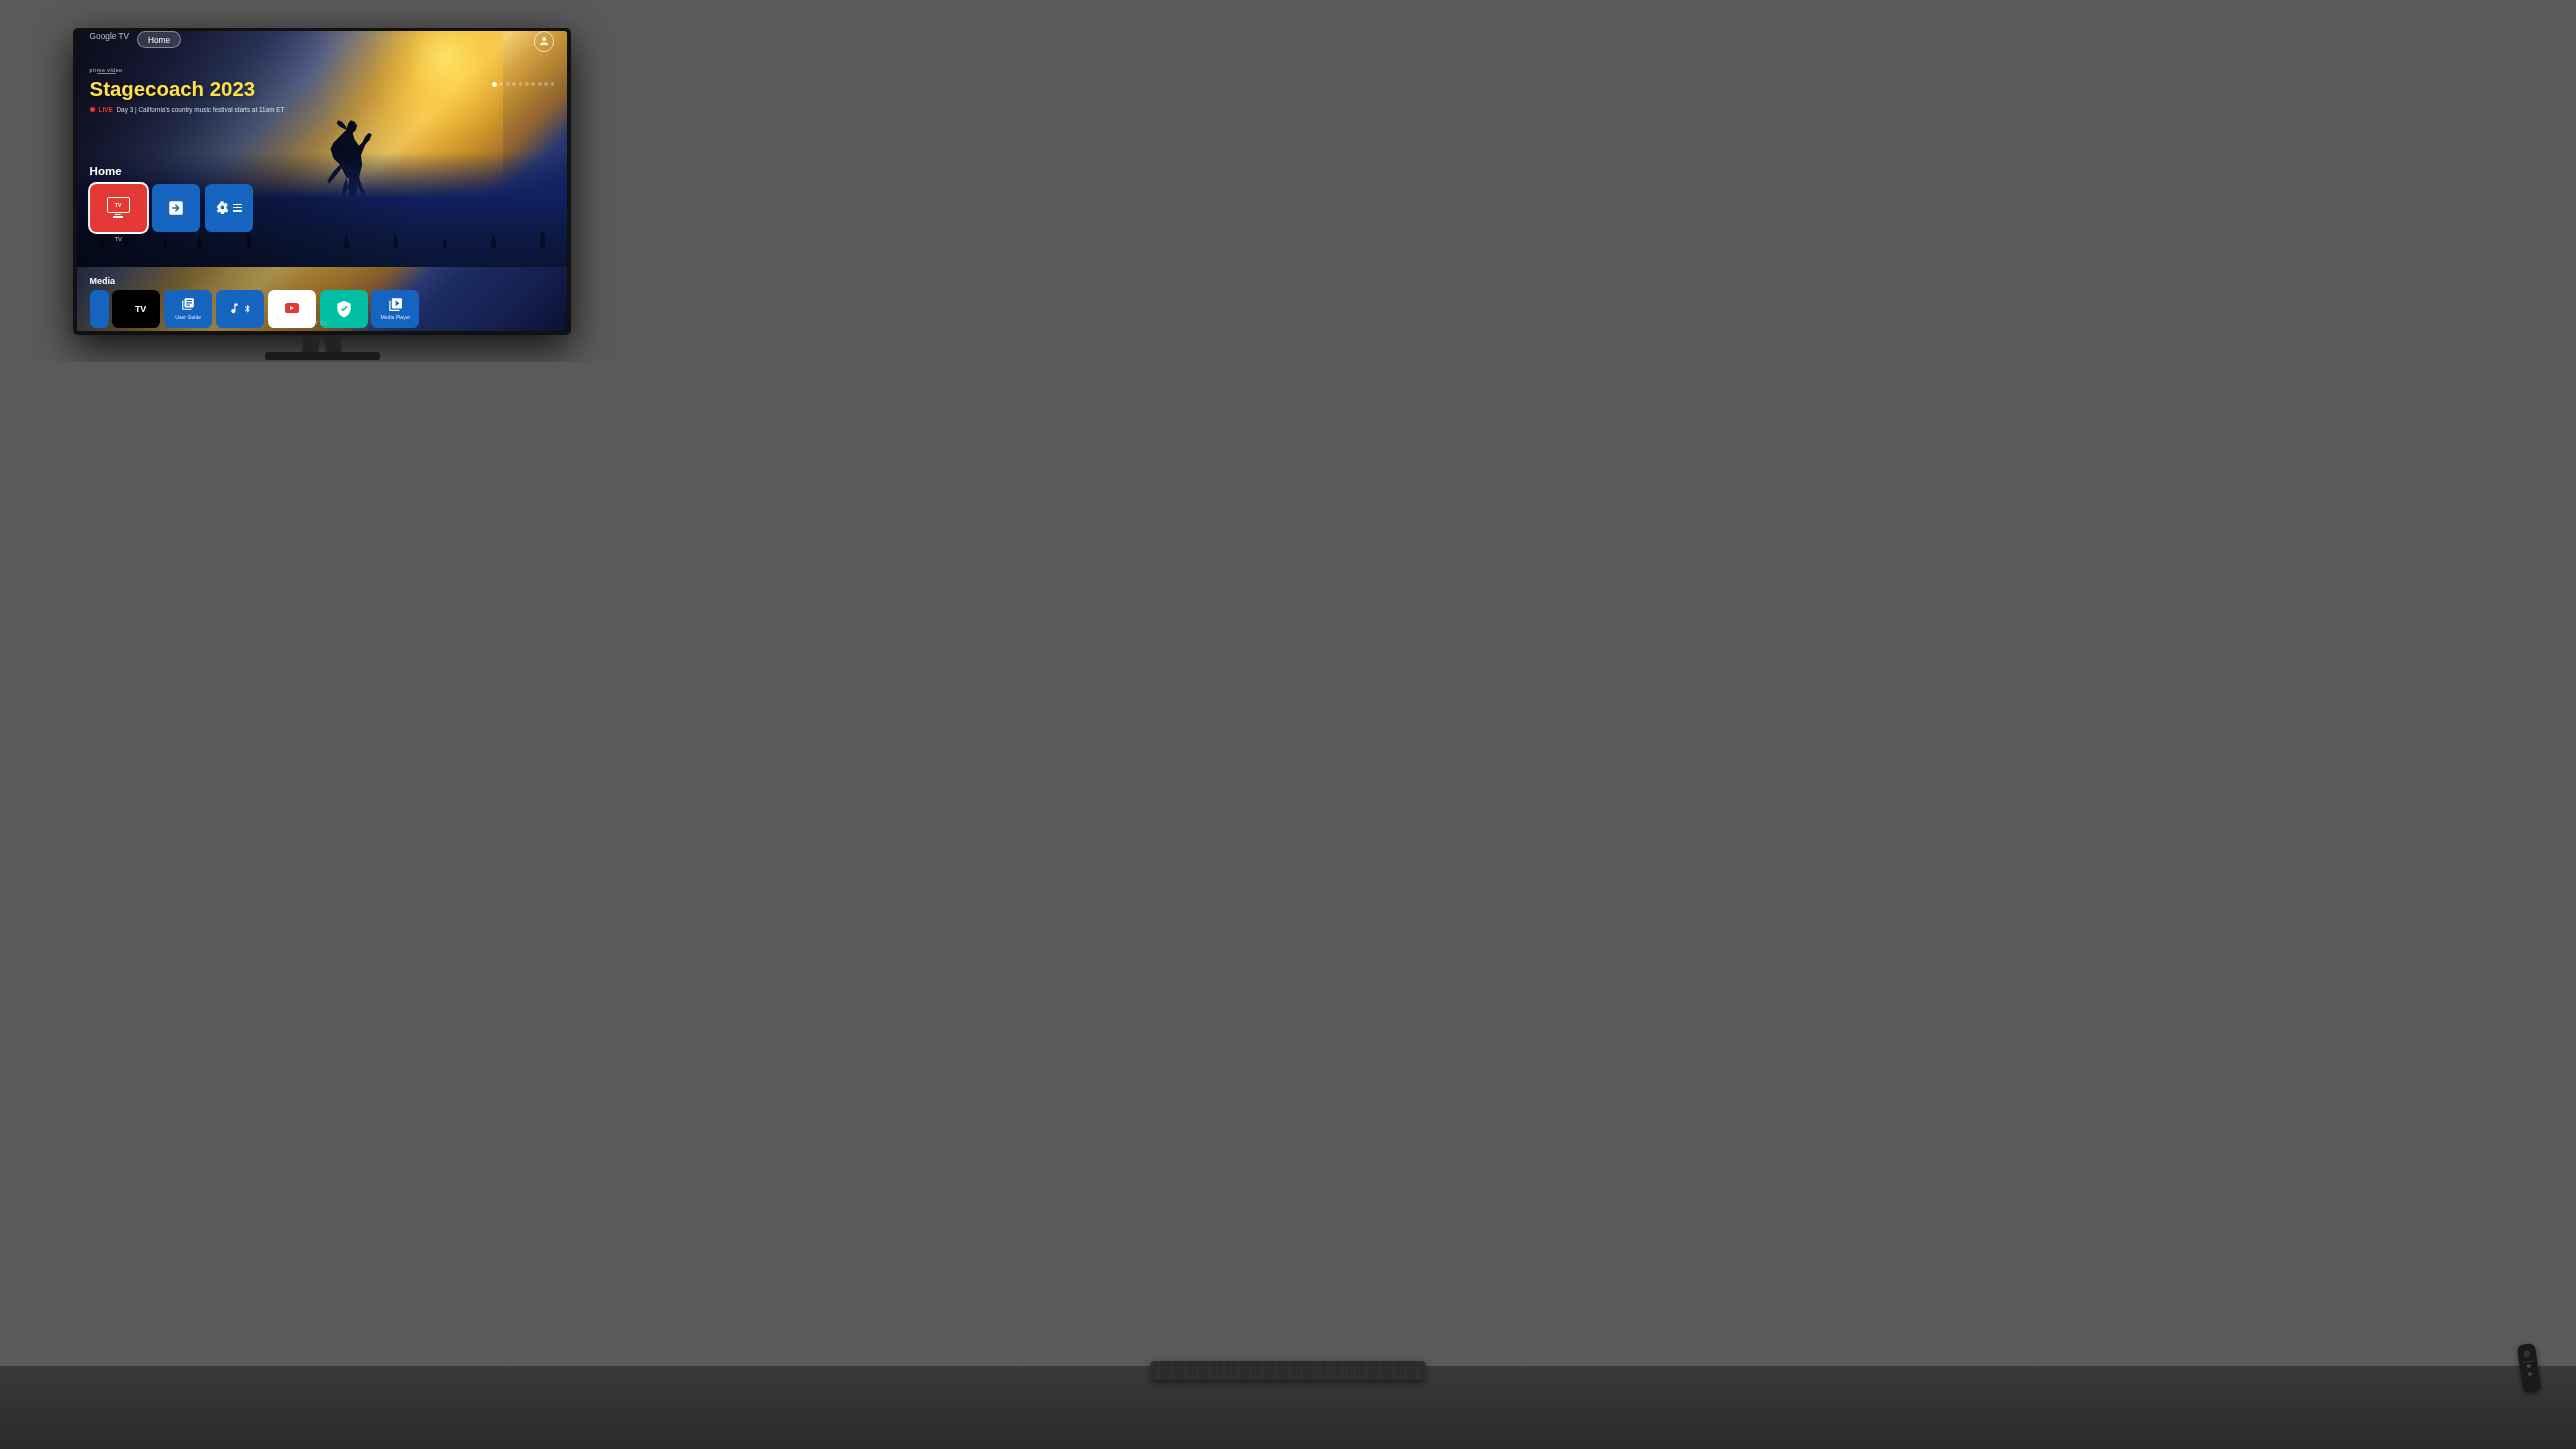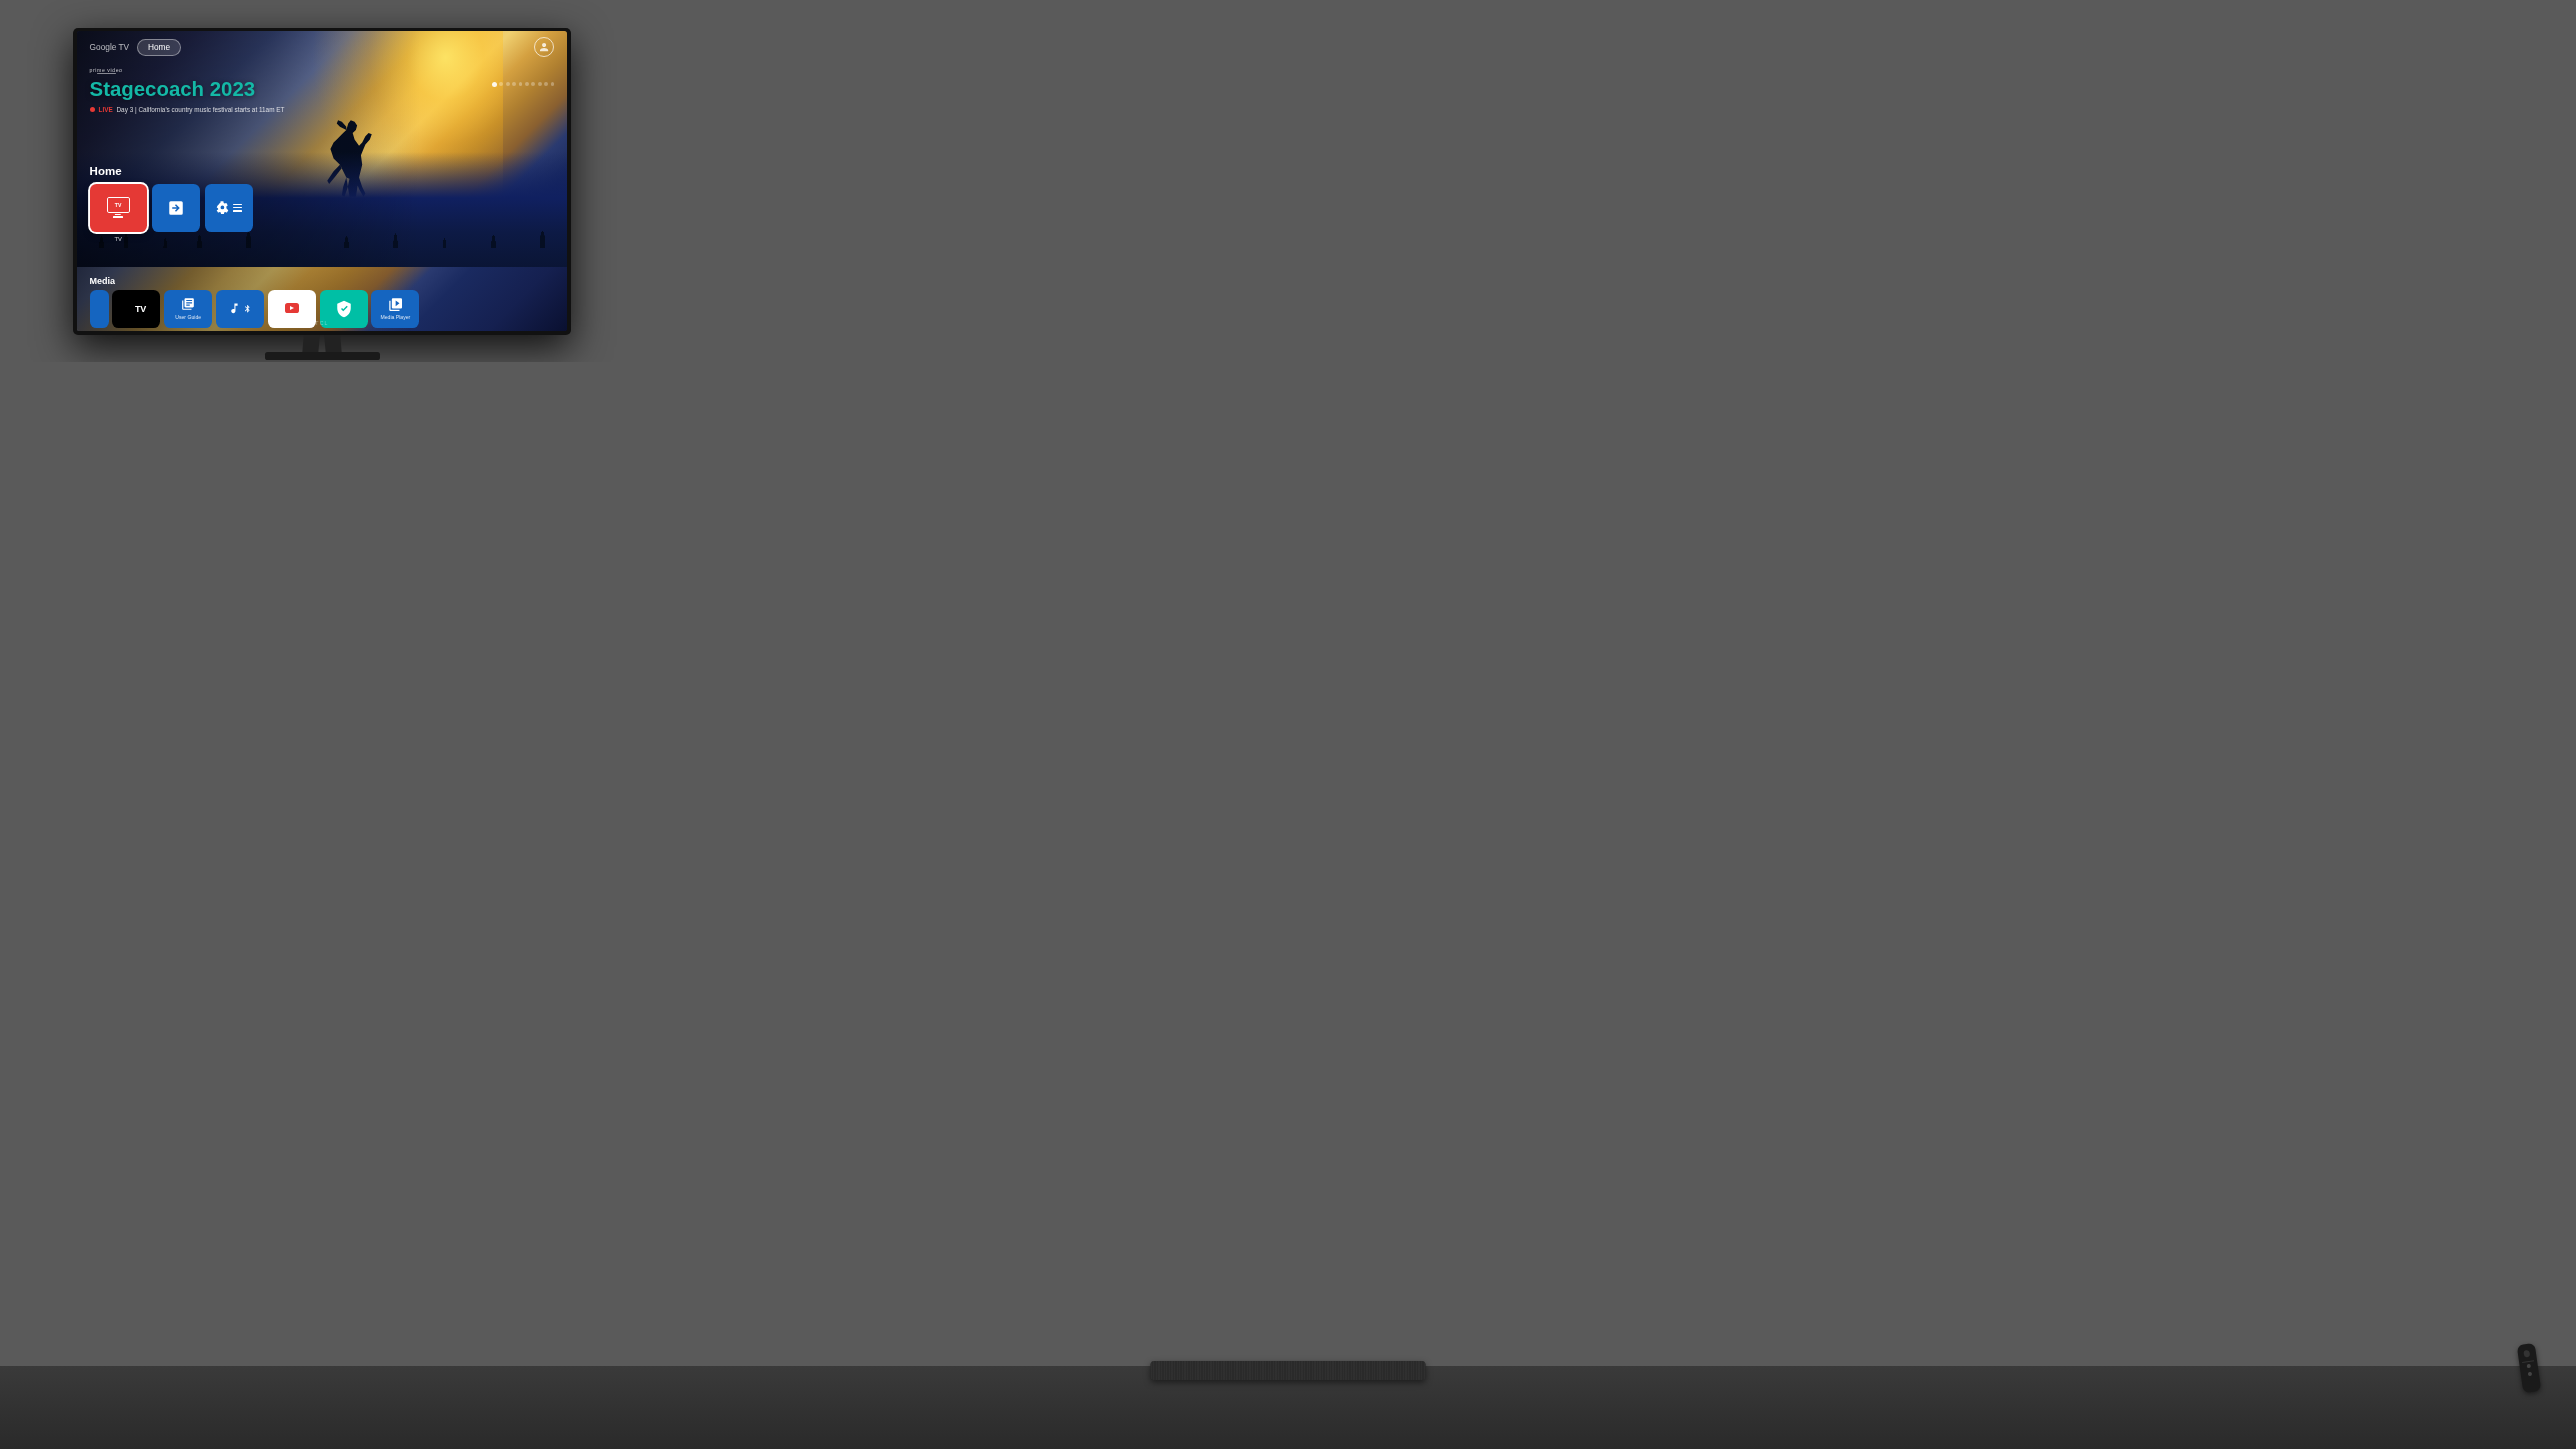--- a/index.html
+++ b/index.html
@@ -151,7 +151,7 @@
       right: 0;
       height: 32px;
       display: flex;
-      align-items: center;
+      align-items: flex-start;
       padding: 0 12.8px;
       z-index: 10;
     }

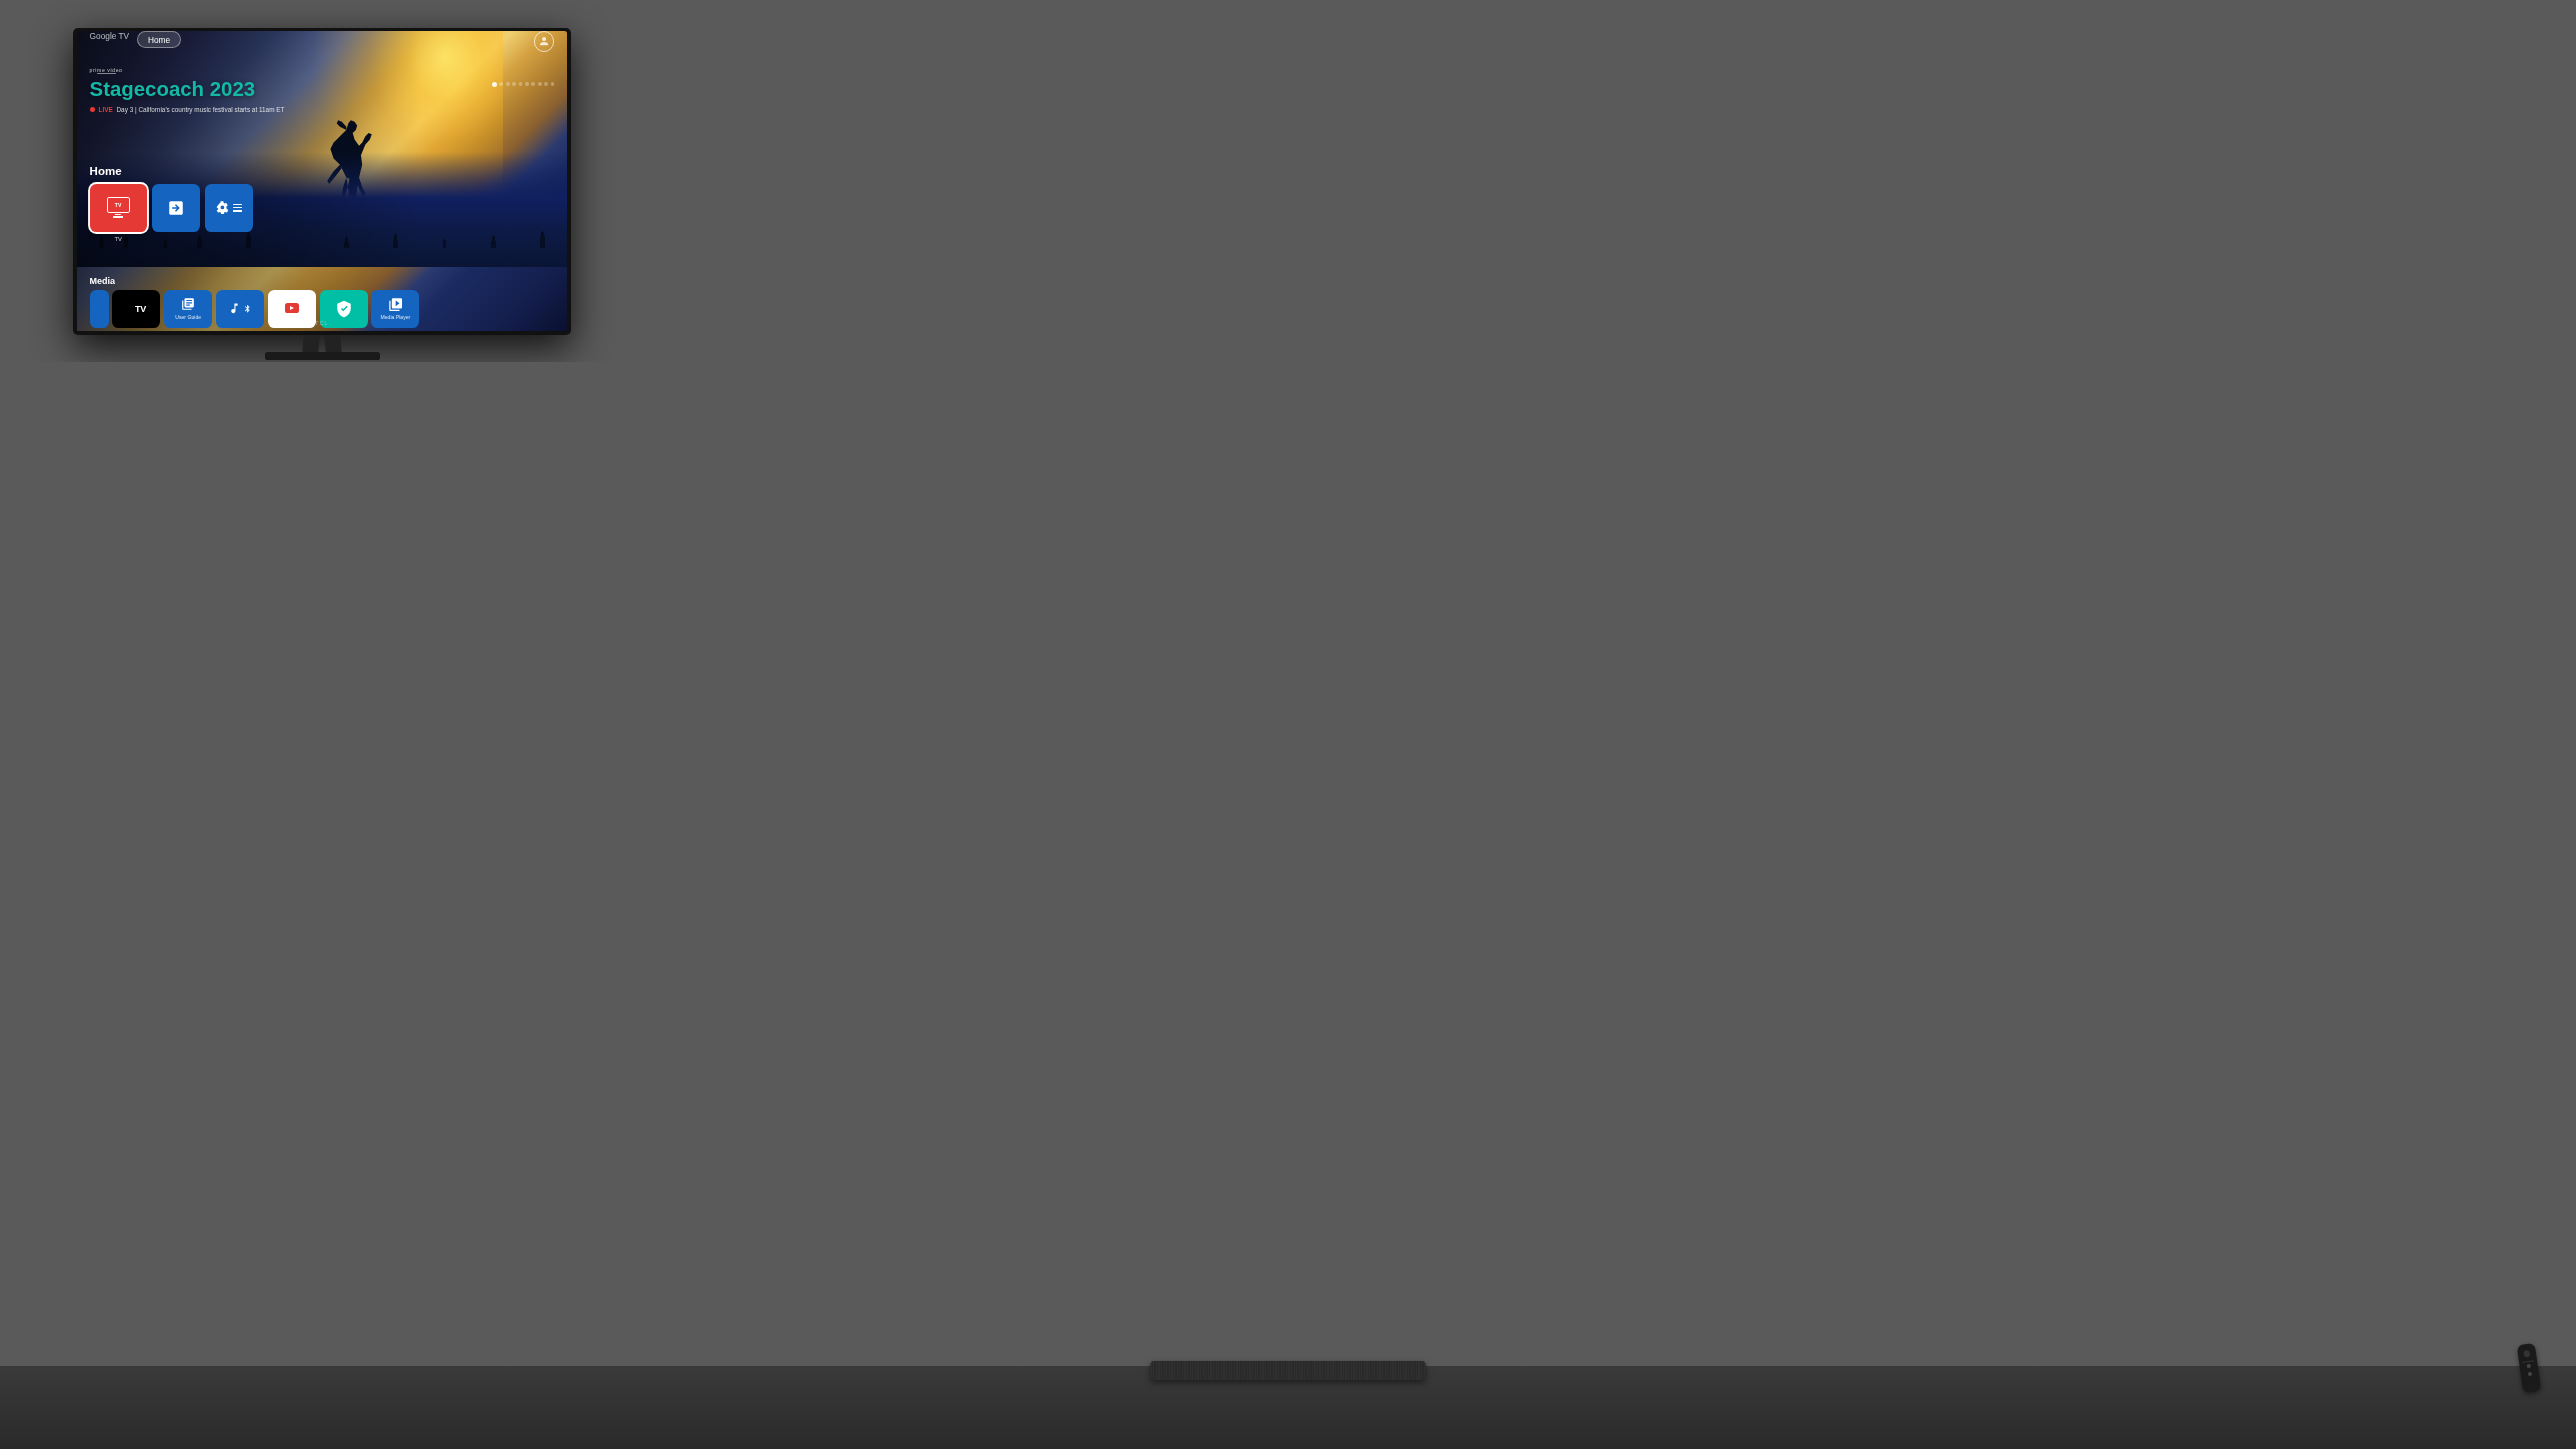--- a/index.html
+++ b/index.html
@@ -222,7 +222,7 @@
     .hero-title {
       font-size: 20.4px;
       font-weight: 700;
-      color: #14b8a6;
+      color: #fde047;
       margin-bottom: 5.1px;
       text-shadow: 0 1.3px 5.1px rgba(0,0,0,0.5);
     }

